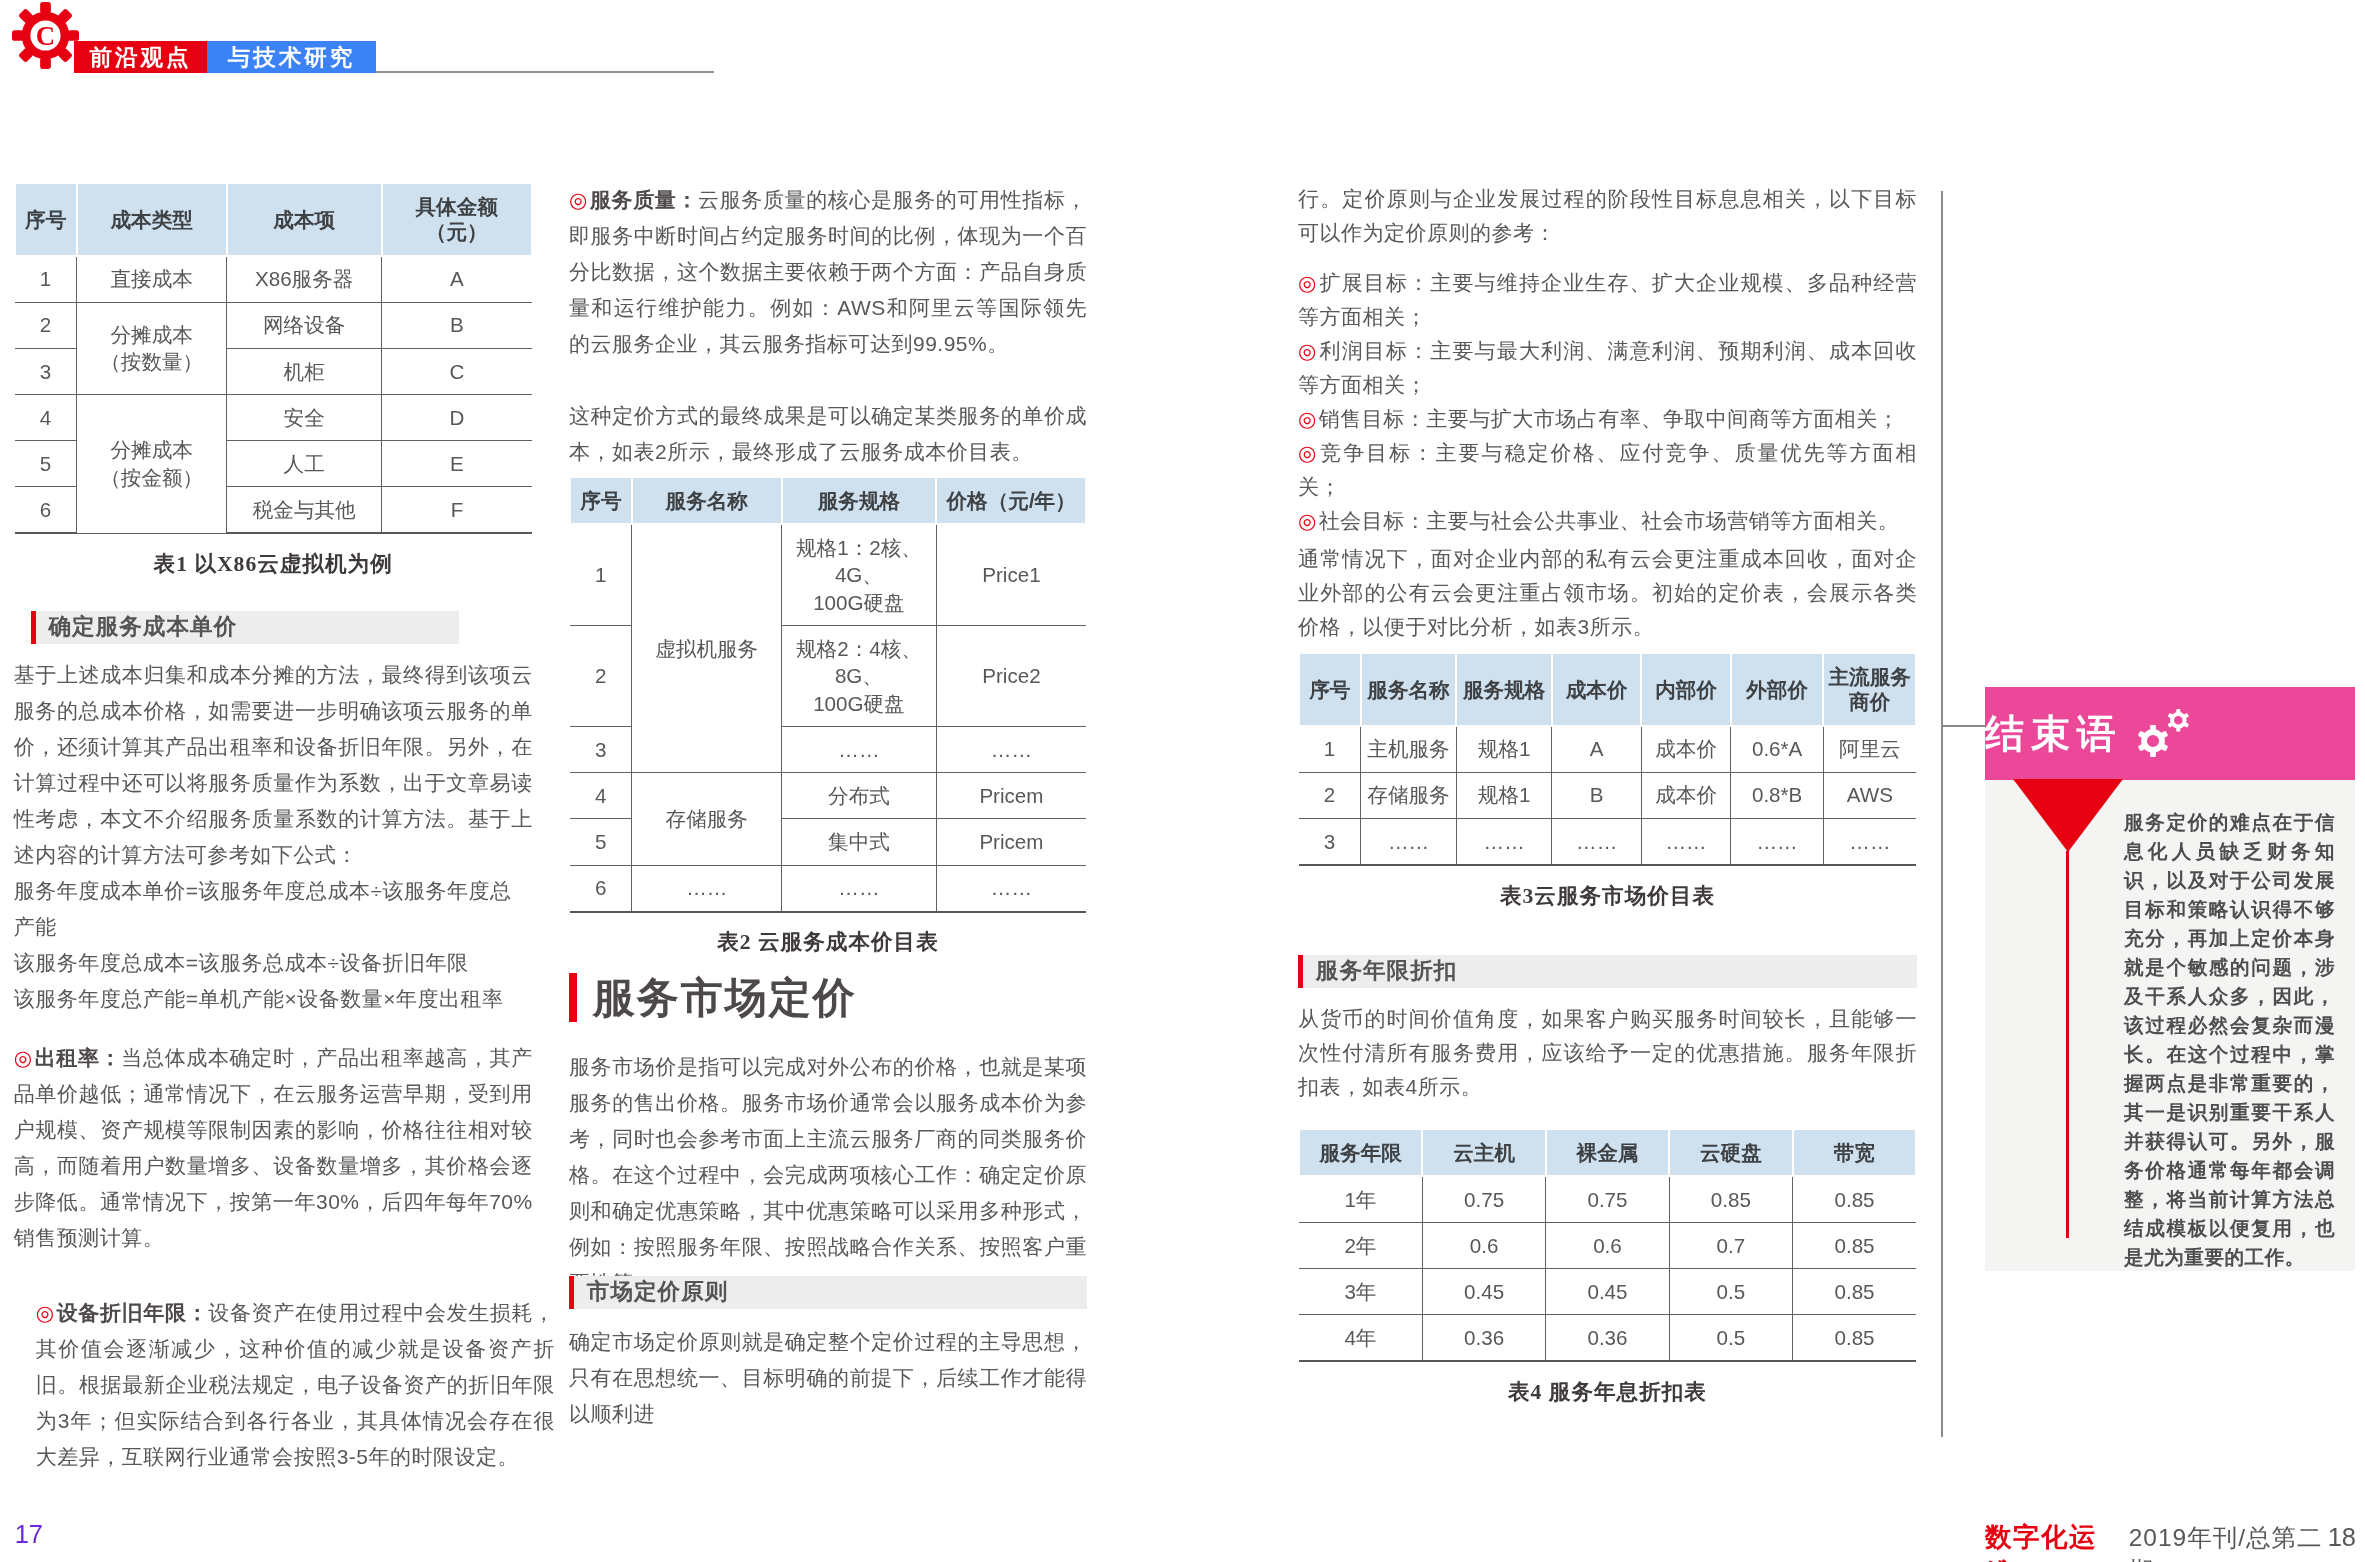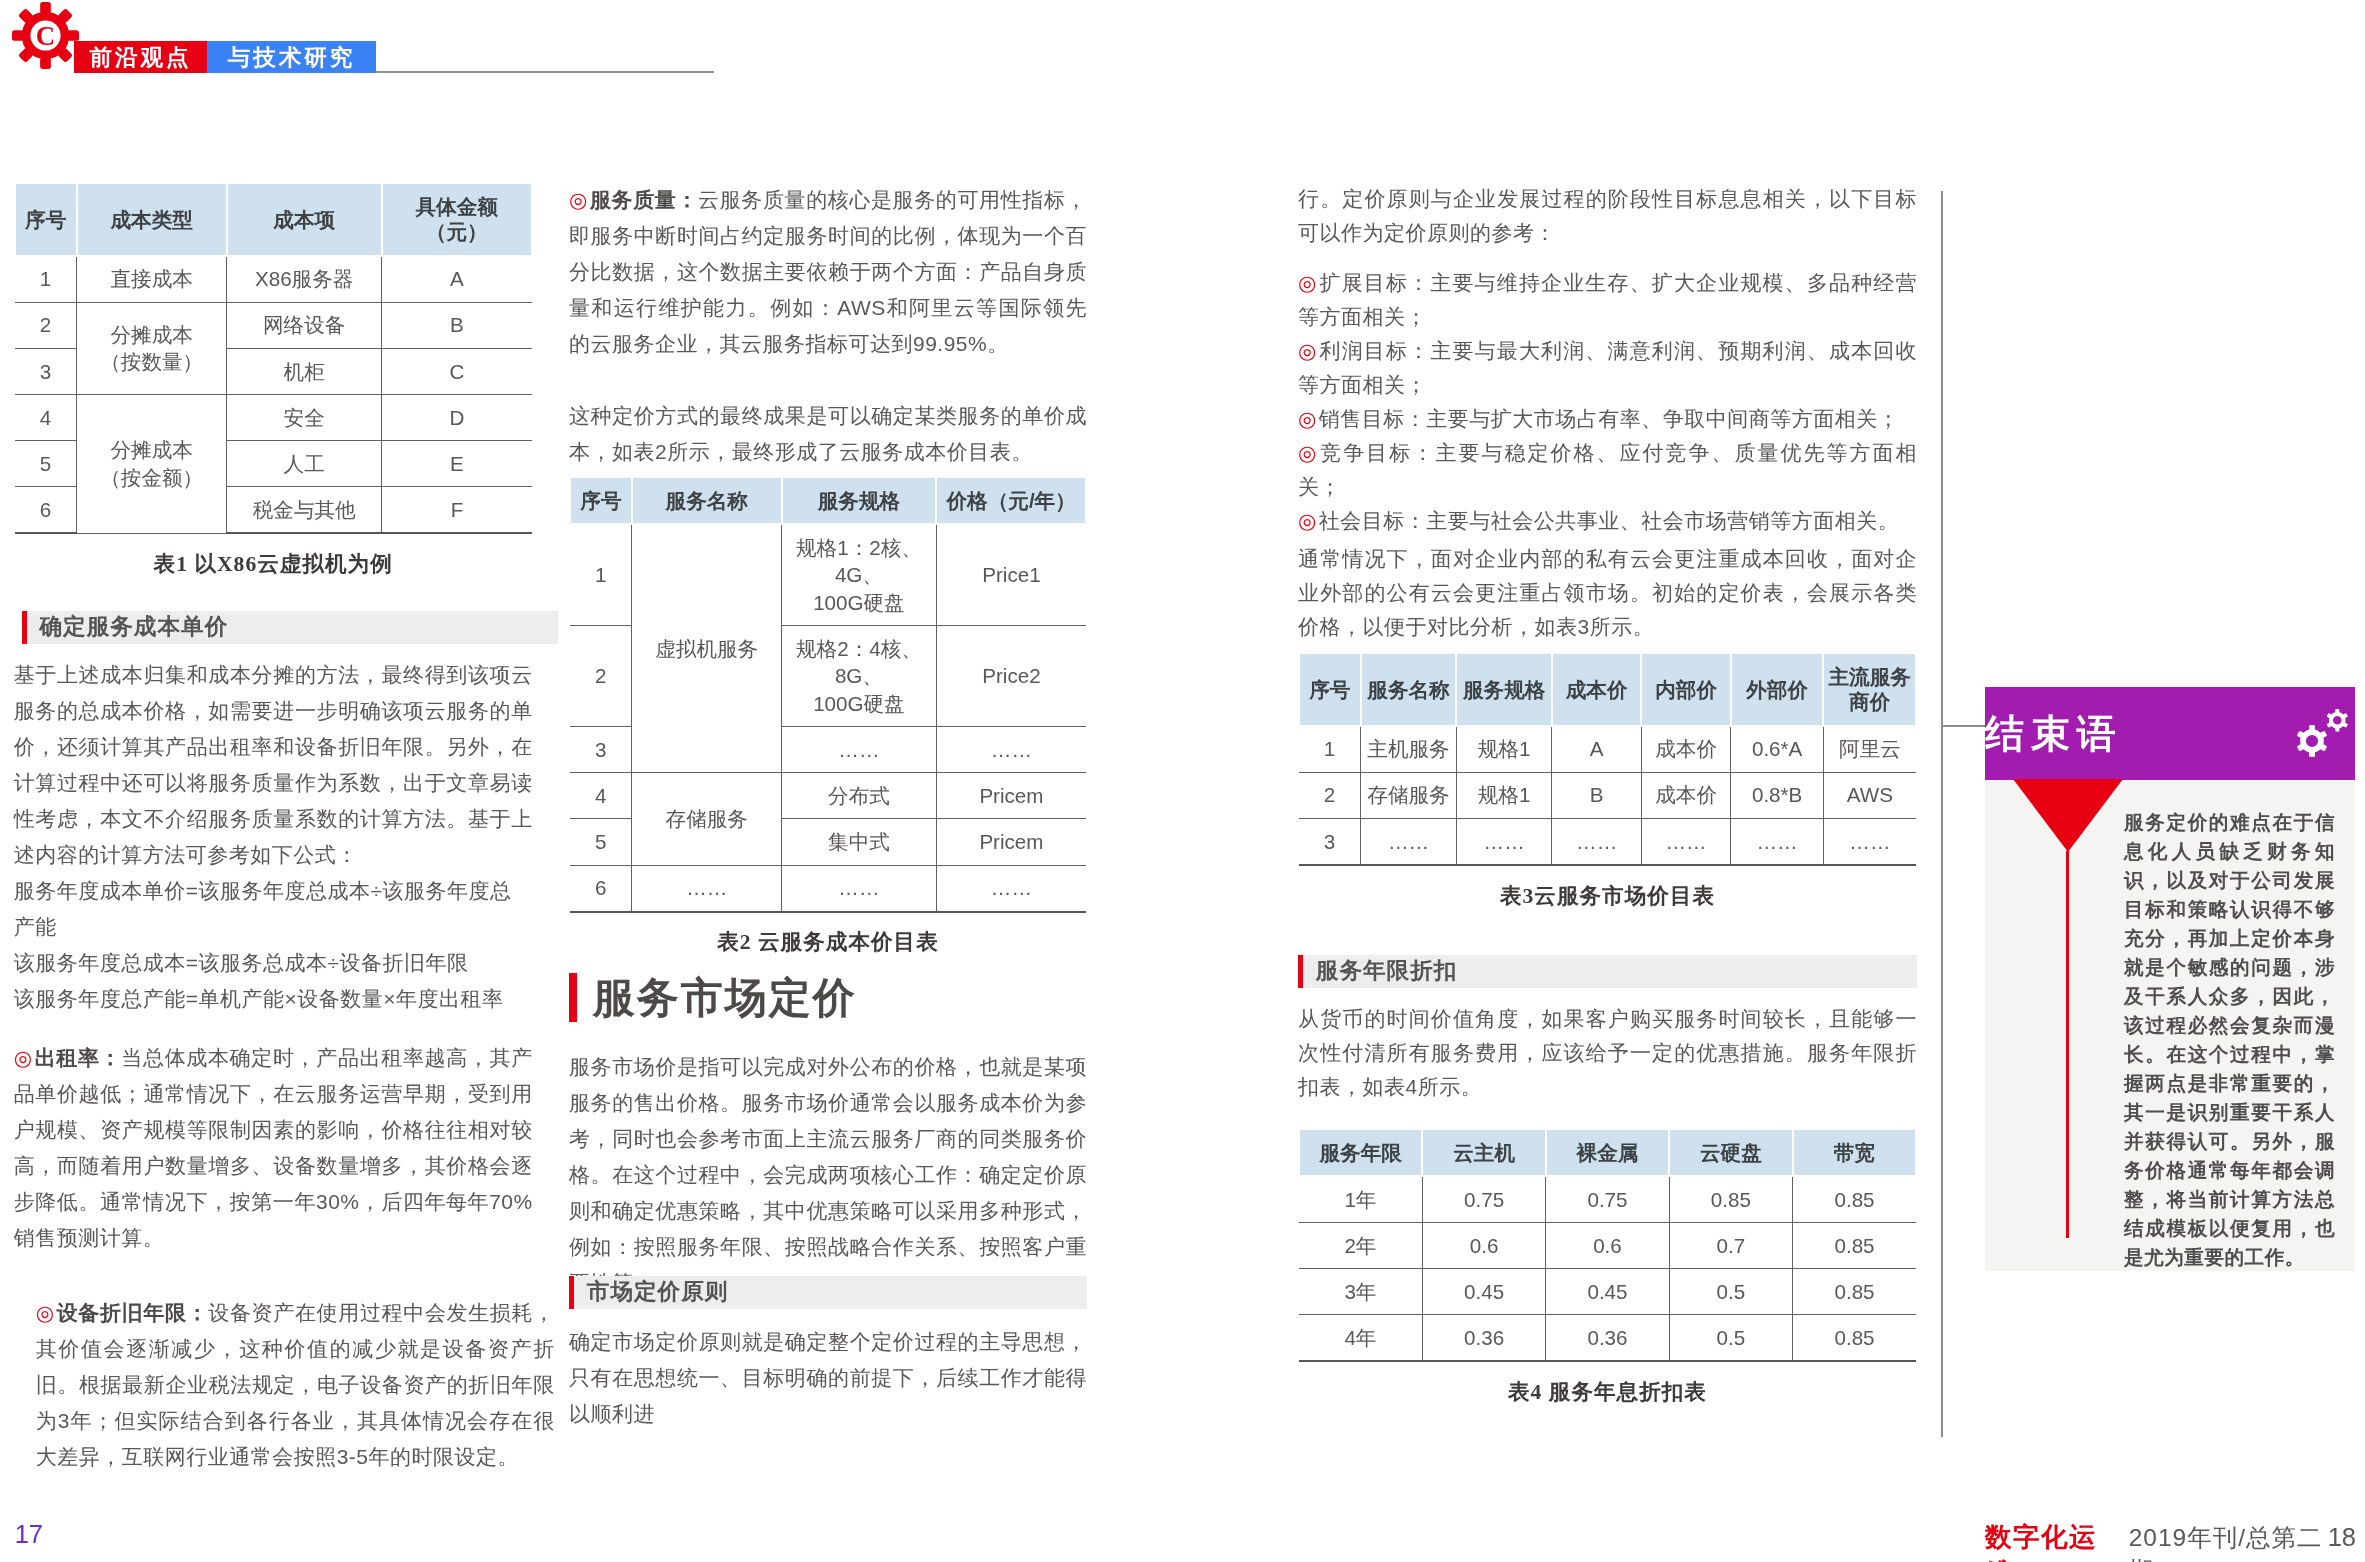--- a/index.html
+++ b/index.html
@@ -192,7 +192,7 @@
     <div class="cap">表1 以X86云虚拟机为例</div>
   </div>
 
-  <div class="strip abs" style="left:8px;top:429px;width:536px;box-sizing:border-box;font-family:Liberation Serif, serif;">确定服务成本单价</div>
+  <div class="strip abs" style="left:17px;top:429px;width:428px;box-sizing:border-box;font-family:Liberation Serif, serif;">确定服务成本单价</div>
 
   <div class="abs" style="left:0;top:475px;width:519px;">
     <p class="body">基于上述成本归集和成本分摊的方法，最终得到该项云服务的总成本价格，如需要进一步明确该项云服务的单价，还须计算其产品出租率和设备折旧年限。另外，在计算过程中还可以将服务质量作为系数，出于文章易读性考虑，本文不介绍服务质量系数的计算方法。基于上述内容的计算方法可参考如下公式：</p>

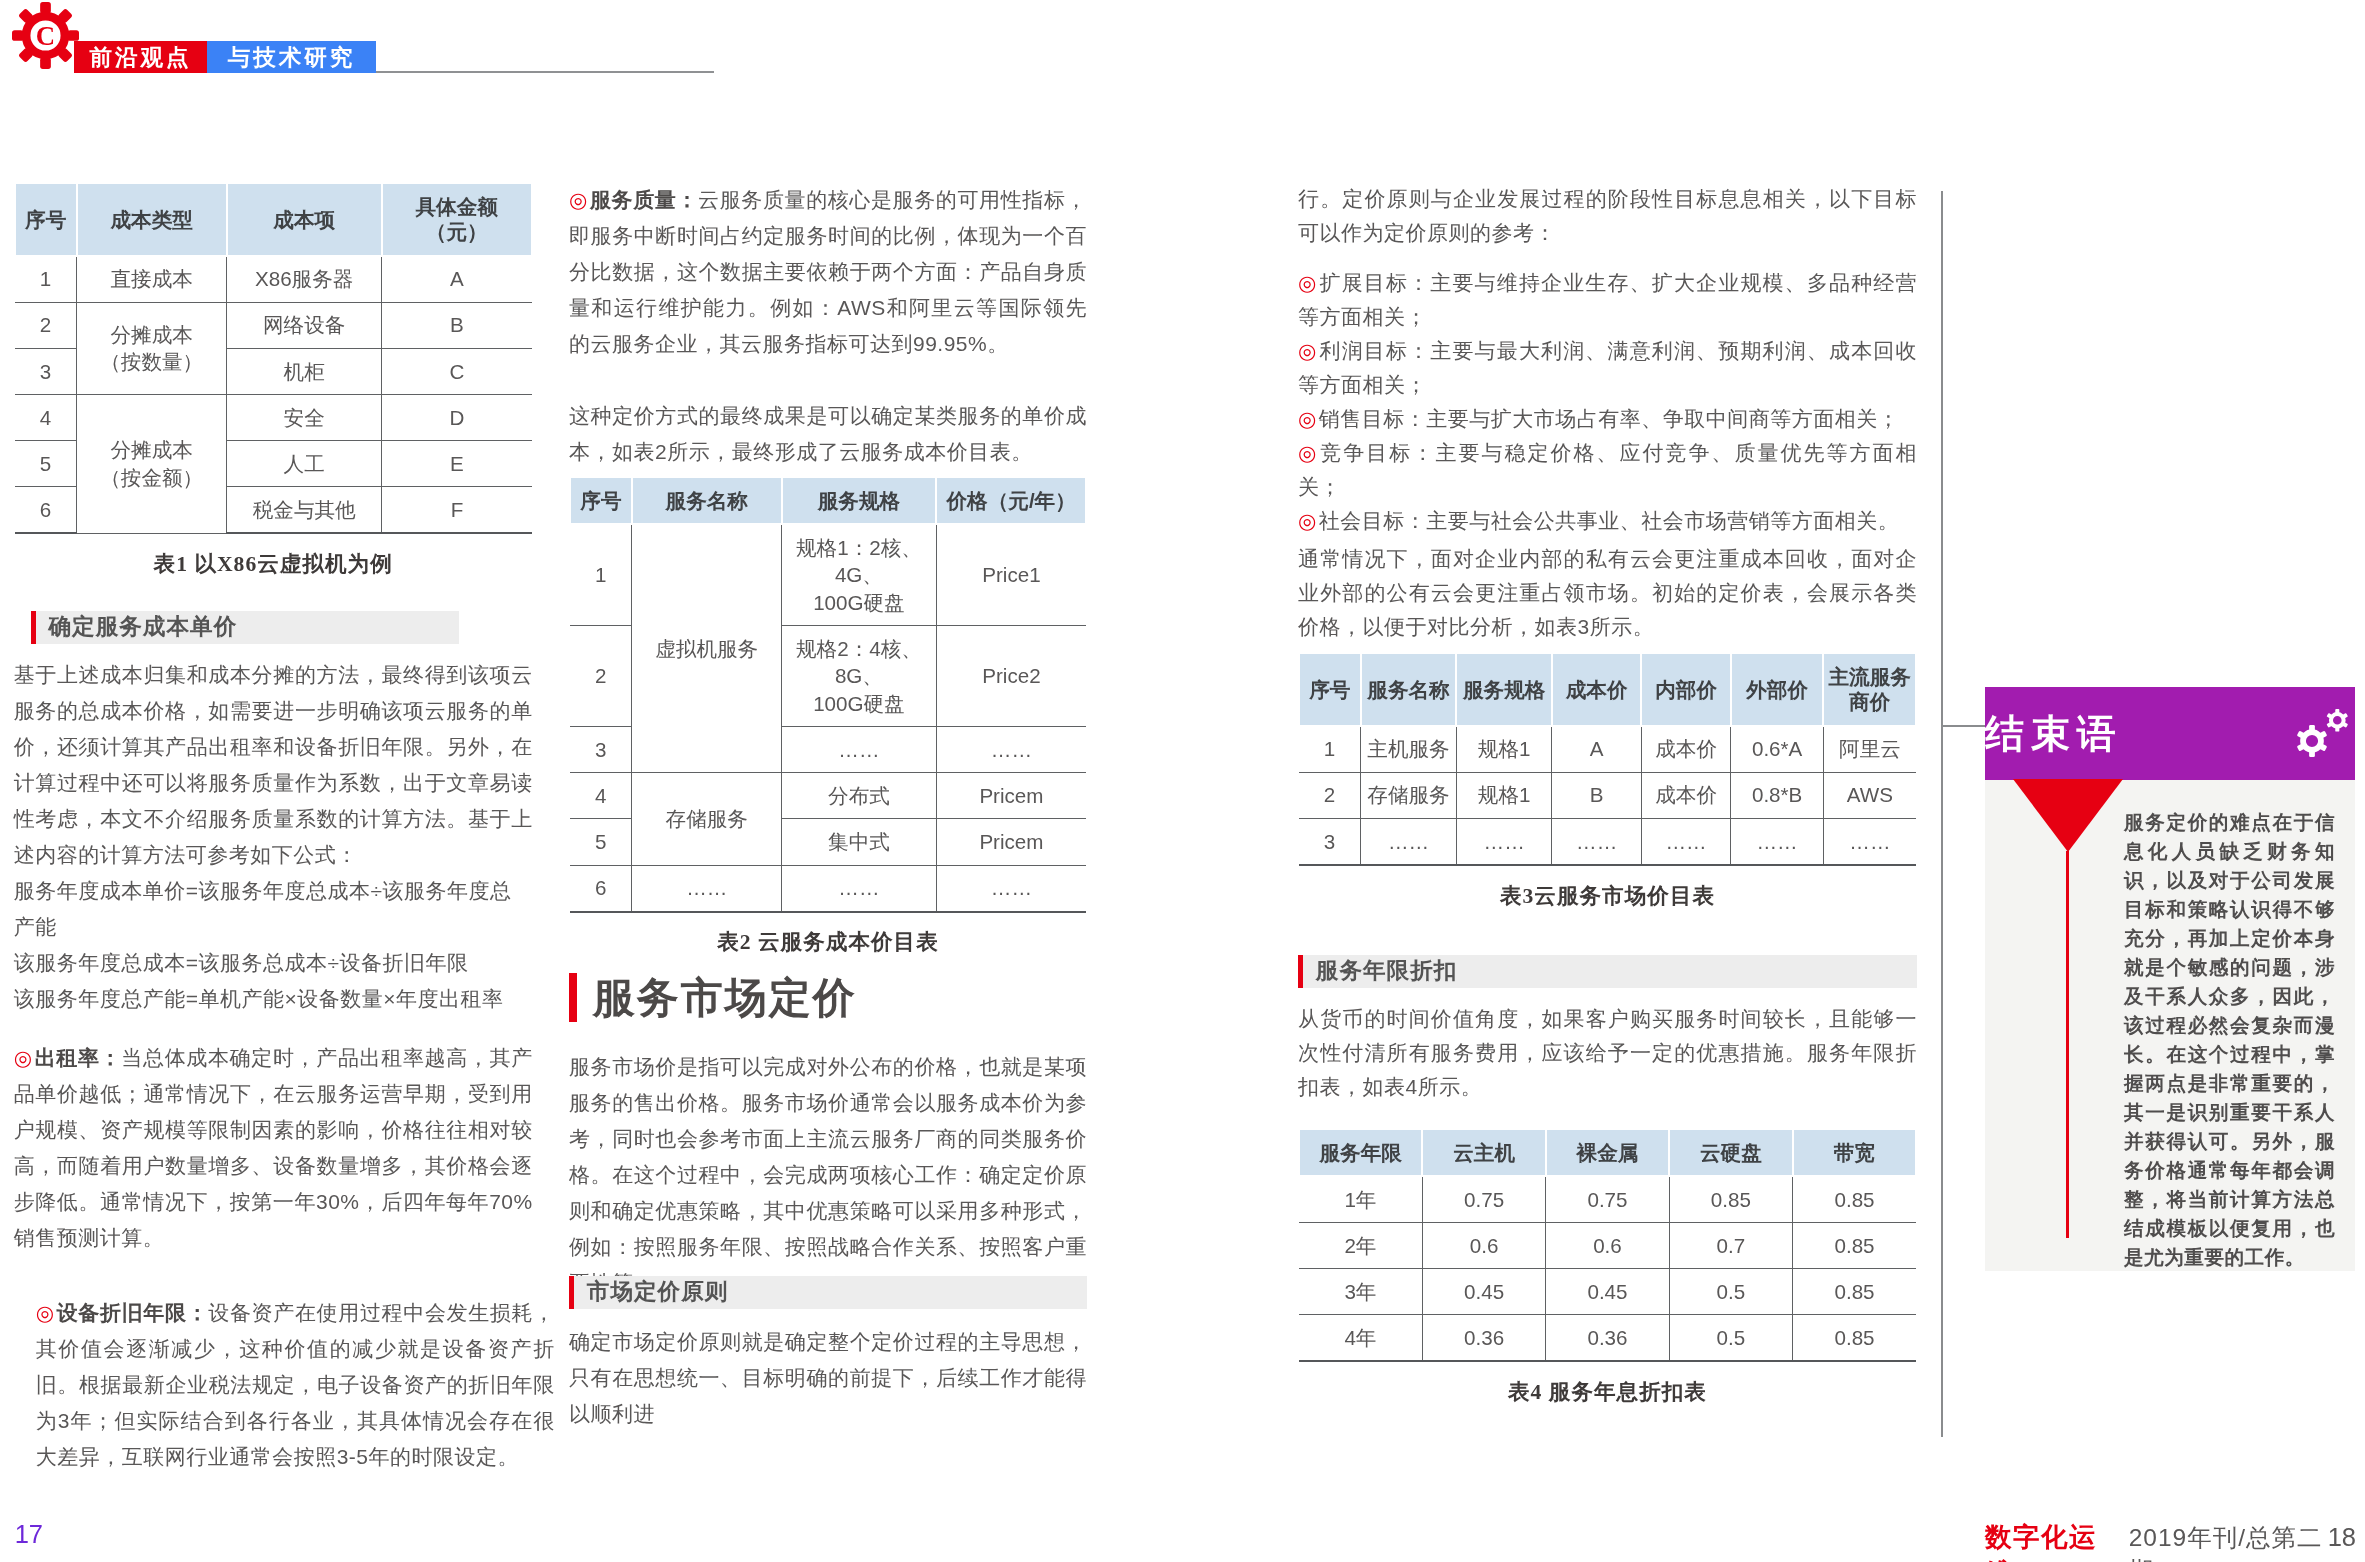--- a/index.html
+++ b/index.html
@@ -77,7 +77,7 @@
 
   .banner{
     position:absolute;left:1985px;top:687px;width:370px;height:93px;
-    background:#a21caf;display:flex;align-items:center;justify-content:space-between;gap:14.7px;
+    background:#ec4899;display:flex;align-items:center;justify-content:flex-start;gap:14.7px;
   }
   .banner-title{
     font-family:"Liberation Serif","DejaVu Serif",serif;

